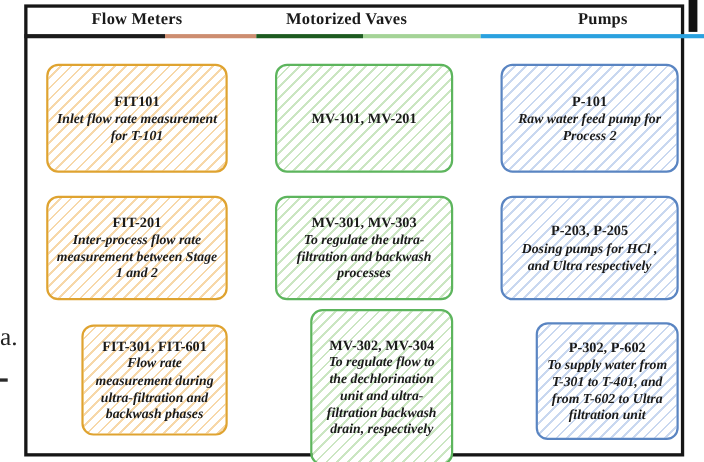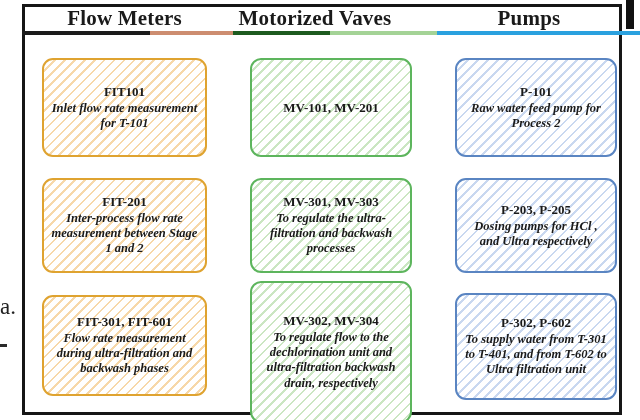--- a/index.html
+++ b/index.html
@@ -29,7 +29,7 @@
   .hc {
     position:absolute; top:5px; height:26px;
     display:flex; align-items:center; justify-content:center;
-    font-weight:bold; font-size:21px; letter-spacing:0.2px;
+    font-weight:bold; font-size:15px; letter-spacing:0.2px;
   }
   .hc0 { left:42px;  width:165px; }
   .hc1 { left:234px; width:162px; }

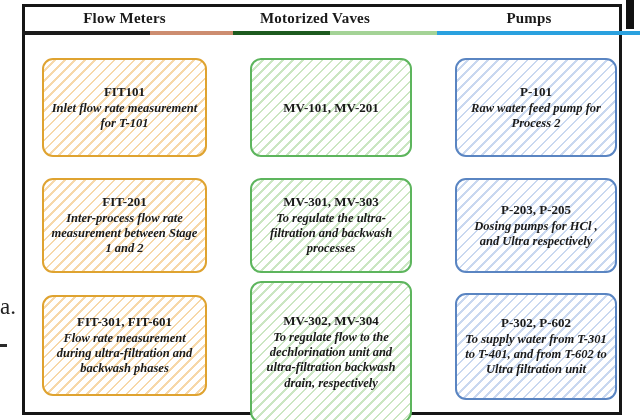--- a/index.html
+++ b/index.html
@@ -33,7 +33,7 @@
   }
   .hc0 { left:42px;  width:165px; }
   .hc1 { left:234px; width:162px; }
-  .hc2 { left:448px; width:162px;font-family:Liberation Serif, serif; }
+  .hc2 { left:467px; width:162px;font-family:Liberation Serif, serif; }
 
   
   .accent-line {

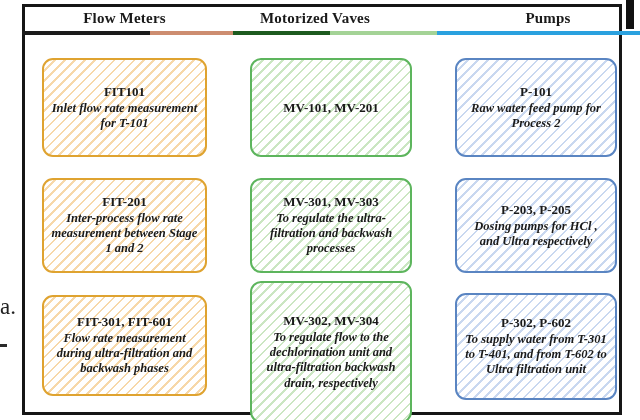--- a/index.html
+++ b/index.html
@@ -60,7 +60,7 @@
   }
   .r0 { top:58px;  height:99px; }
   .r1 { top:178px; height:95px; }
-  .r2 { top:295px; height:101px; }
+  .r2 { top:295px; height:101px;margin-left:32px; }
   .col1 .r2 { top:281px; height:142px; }
   .col2 .r2 { top:293px; height:107px; }
 

